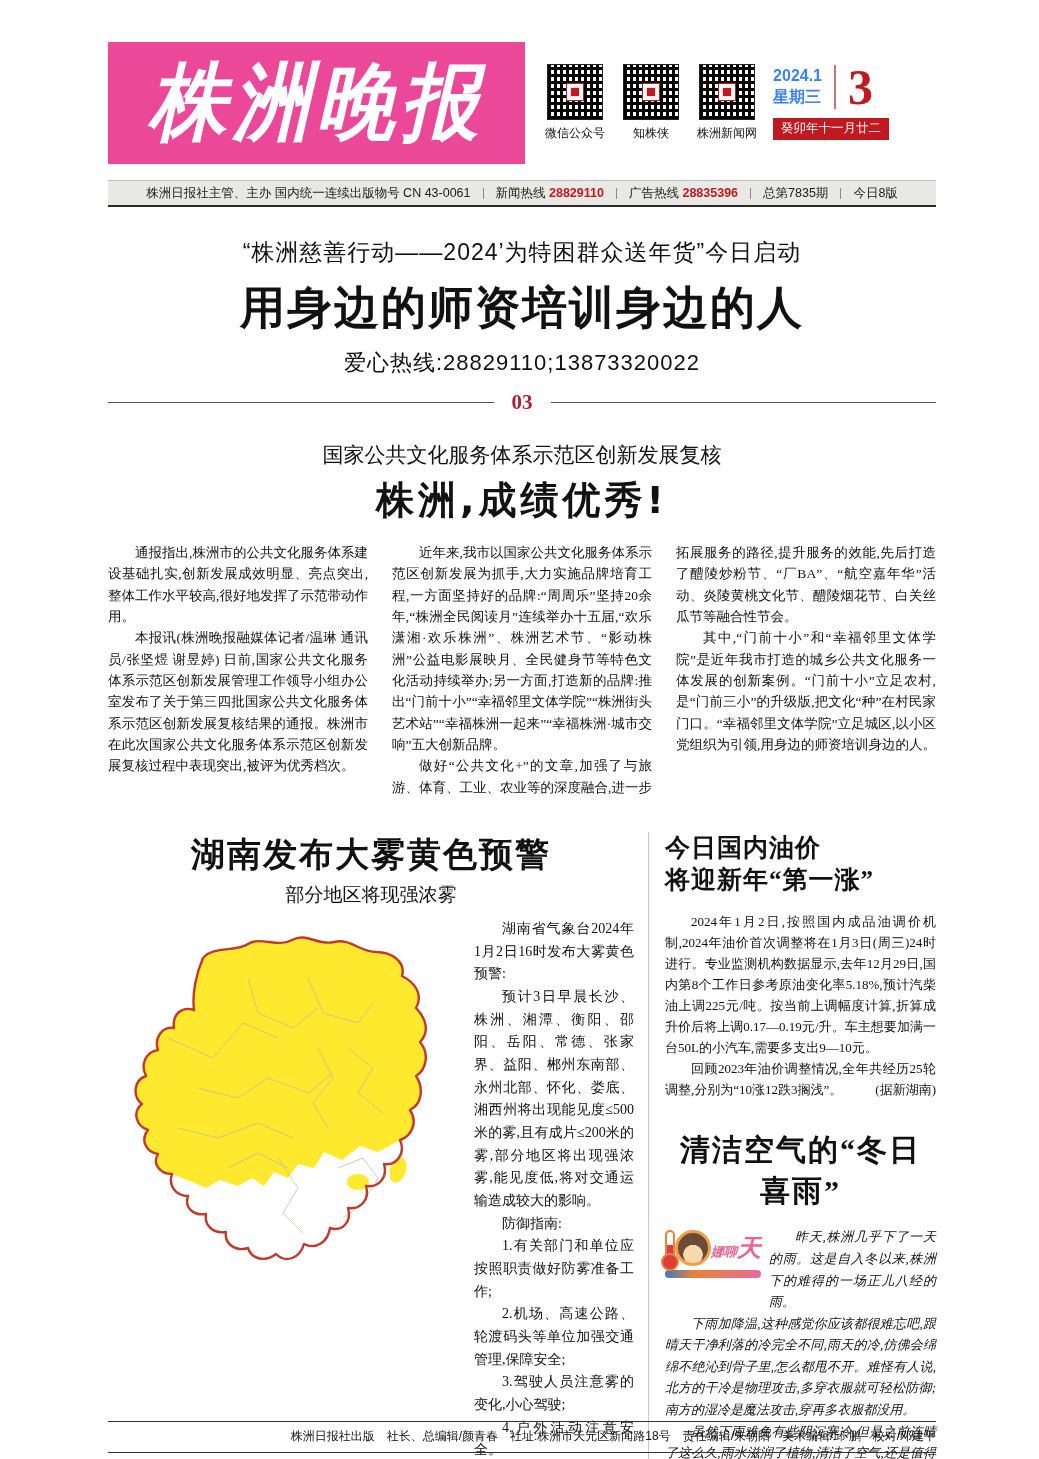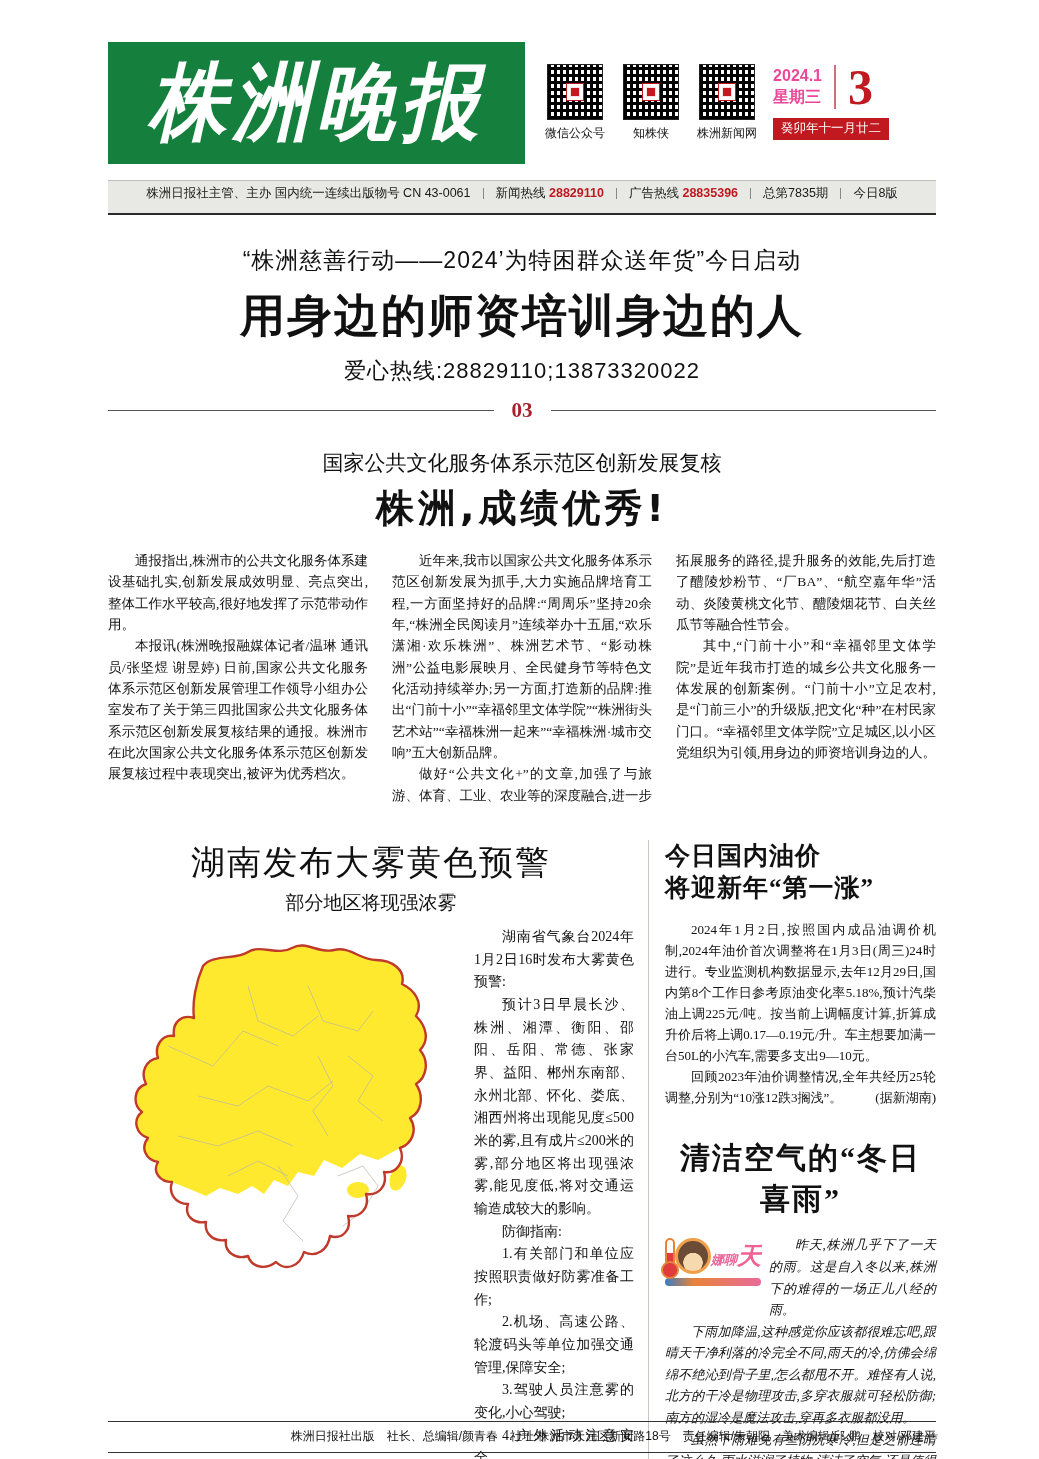--- a/index.html
+++ b/index.html
@@ -9,7 +9,7 @@
 
   
   .masthead { display:flex; align-items:flex-start; height:128px; }
-  .logo-box { width:512px; height:122px; background:#15803d; color:#fff; display:flex; align-items:center; justify-content:center; }
+  .logo-box { width:512px; height:122px; background:#ec4899; color:#fff; display:flex; align-items:center; justify-content:center; }
   .logo-title { font-family:"DejaVu Serif","Liberation Serif",serif; font-weight:bold; font-style:italic; font-size:78px; letter-spacing:6px; transform:scaleY(1.08); white-space:nowrap; }
   .qr-group { display:flex; gap:16px; margin-left:20px; margin-top:22px; }
   .qr-item { width:60px; text-align:center; }

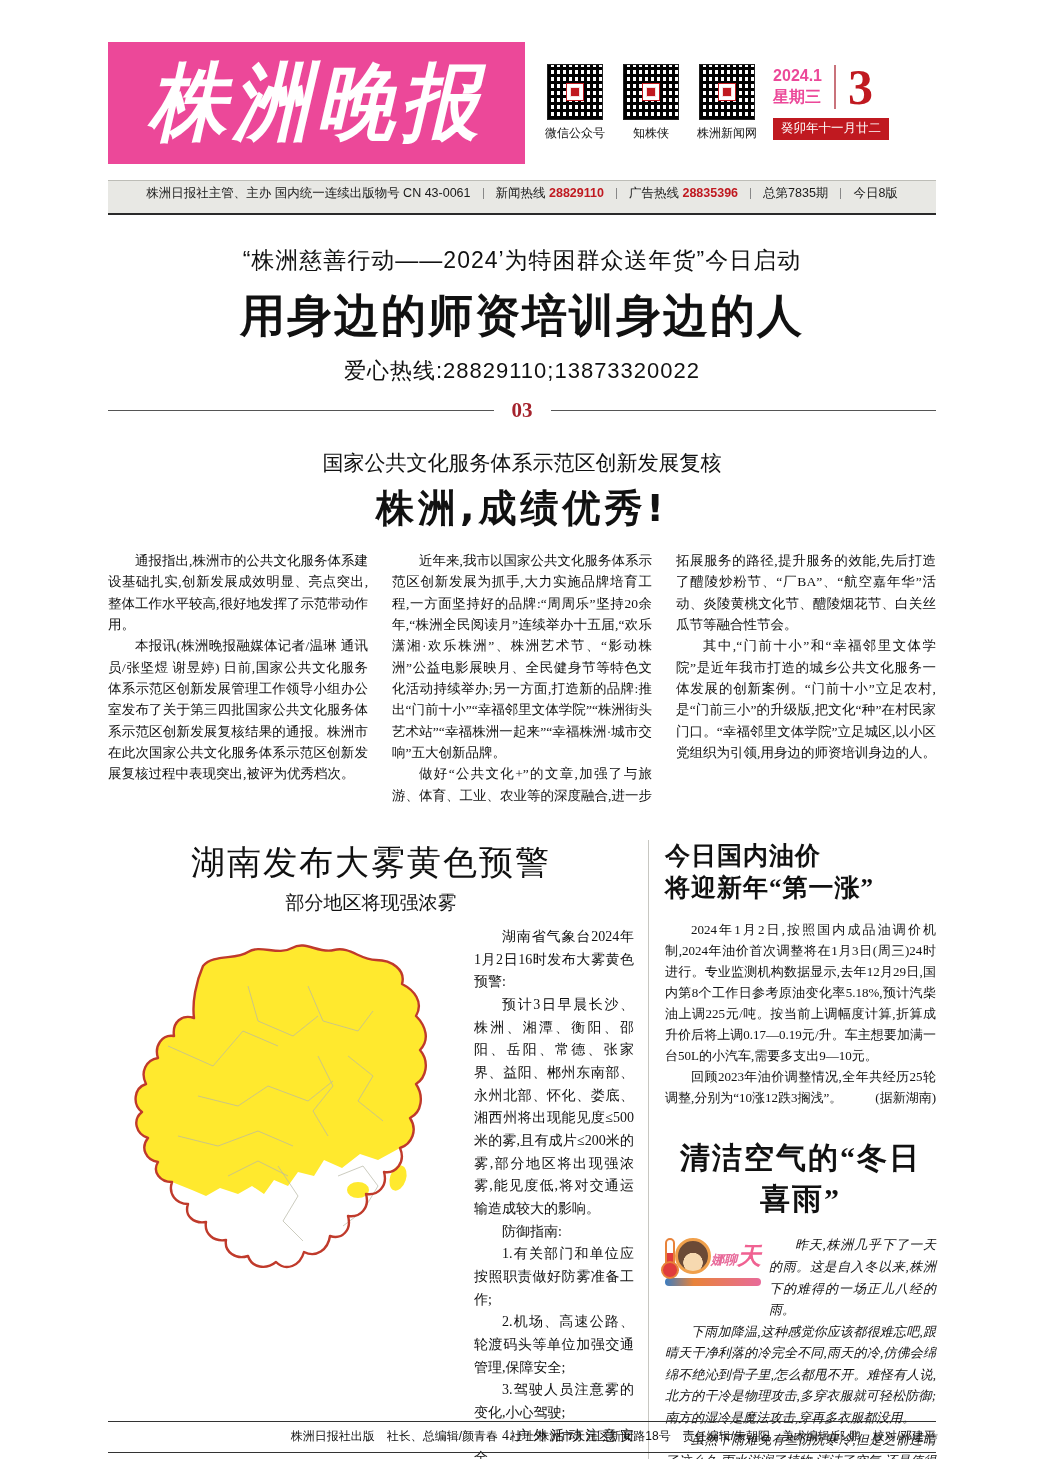--- a/index.html
+++ b/index.html
@@ -21,7 +21,7 @@
   .qr-label { font-size:12px; margin-top:5px; font-family:"Liberation Sans","DejaVu Sans",sans-serif; }
   .date-block { margin-left:16px; margin-top:20px; width:200px; }
   .date-top { display:flex; align-items:center; }
-  .date-left { color:#ec4899; font-weight:bold; font-family:"Liberation Sans","DejaVu Sans",sans-serif; line-height:1.3; font-size:16px; }
+  .date-left { color:#3b82f6; font-weight:bold; font-family:"Liberation Sans","DejaVu Sans",sans-serif; line-height:1.3; font-size:16px; }
   .date-sep { width:2px; height:44px; background:#c9737b; margin:0 12px; }
   .date-day { color:#c01920; font-size:50px; font-weight:bold; font-family:"Liberation Serif",serif; line-height:1; }
   .date-lunar { margin-top:6px; background:#c01920; color:#fff; font-size:12.5px; padding:2px 8px 3px; display:inline-block; font-family:"Liberation Sans","DejaVu Sans",sans-serif; }

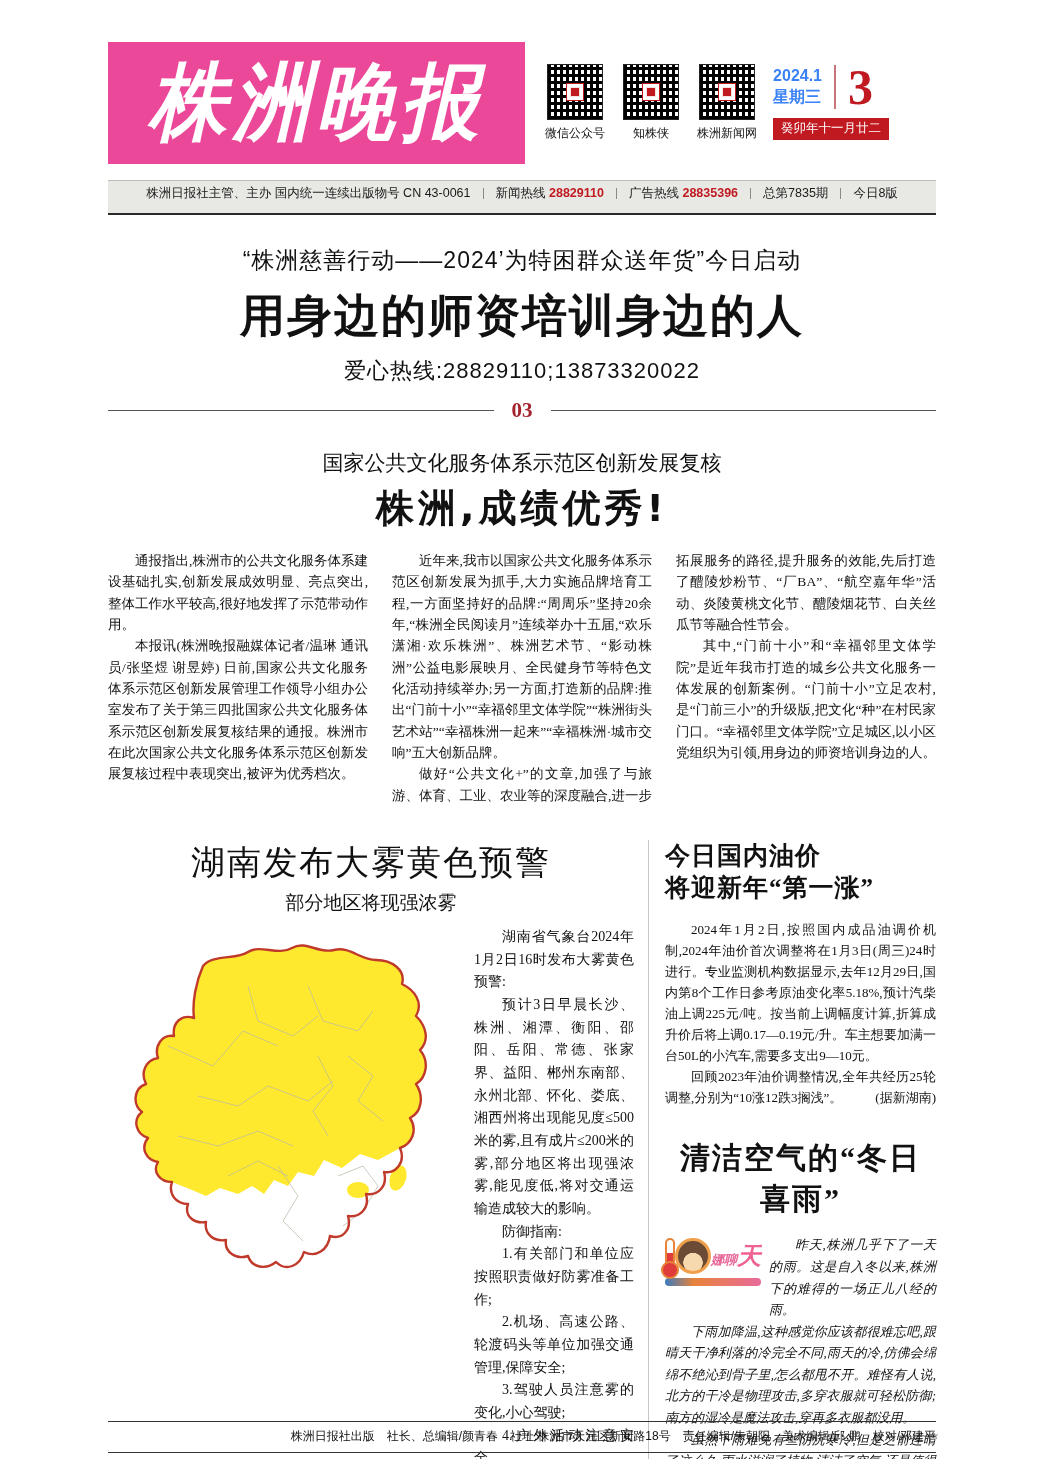--- a/index.html
+++ b/index.html
@@ -27,7 +27,7 @@
   .date-lunar { margin-top:6px; background:#c01920; color:#fff; font-size:12.5px; padding:2px 8px 3px; display:inline-block; font-family:"Liberation Sans","DejaVu Sans",sans-serif; }
 
   
-  .pub-strip { margin-top:10px; background:#e8e8e4; border-top:1px solid #bdbdb7; border-bottom:2px solid #2a2a2a; text-align:center; font-size:12.5px; padding:4px 0 11px; font-family:"Liberation Sans","DejaVu Sans",sans-serif; color:#1a1a1a; }
+  .pub-strip { margin-top:10px; background:#e8e8e4; border-top:1px solid #bdbdb7; border-bottom:2px solid #2a2a2a; text-align:center; font-size:12.5px; padding:4px 0 3px; font-family:"Liberation Sans","DejaVu Sans",sans-serif; color:#1a1a1a; }
   .pub-strip .sep { display:inline-block; width:1px; height:11px; background:#888; margin:0 12px; vertical-align:middle; }
   .hot-red { color:#c01920; font-weight:bold; }
 

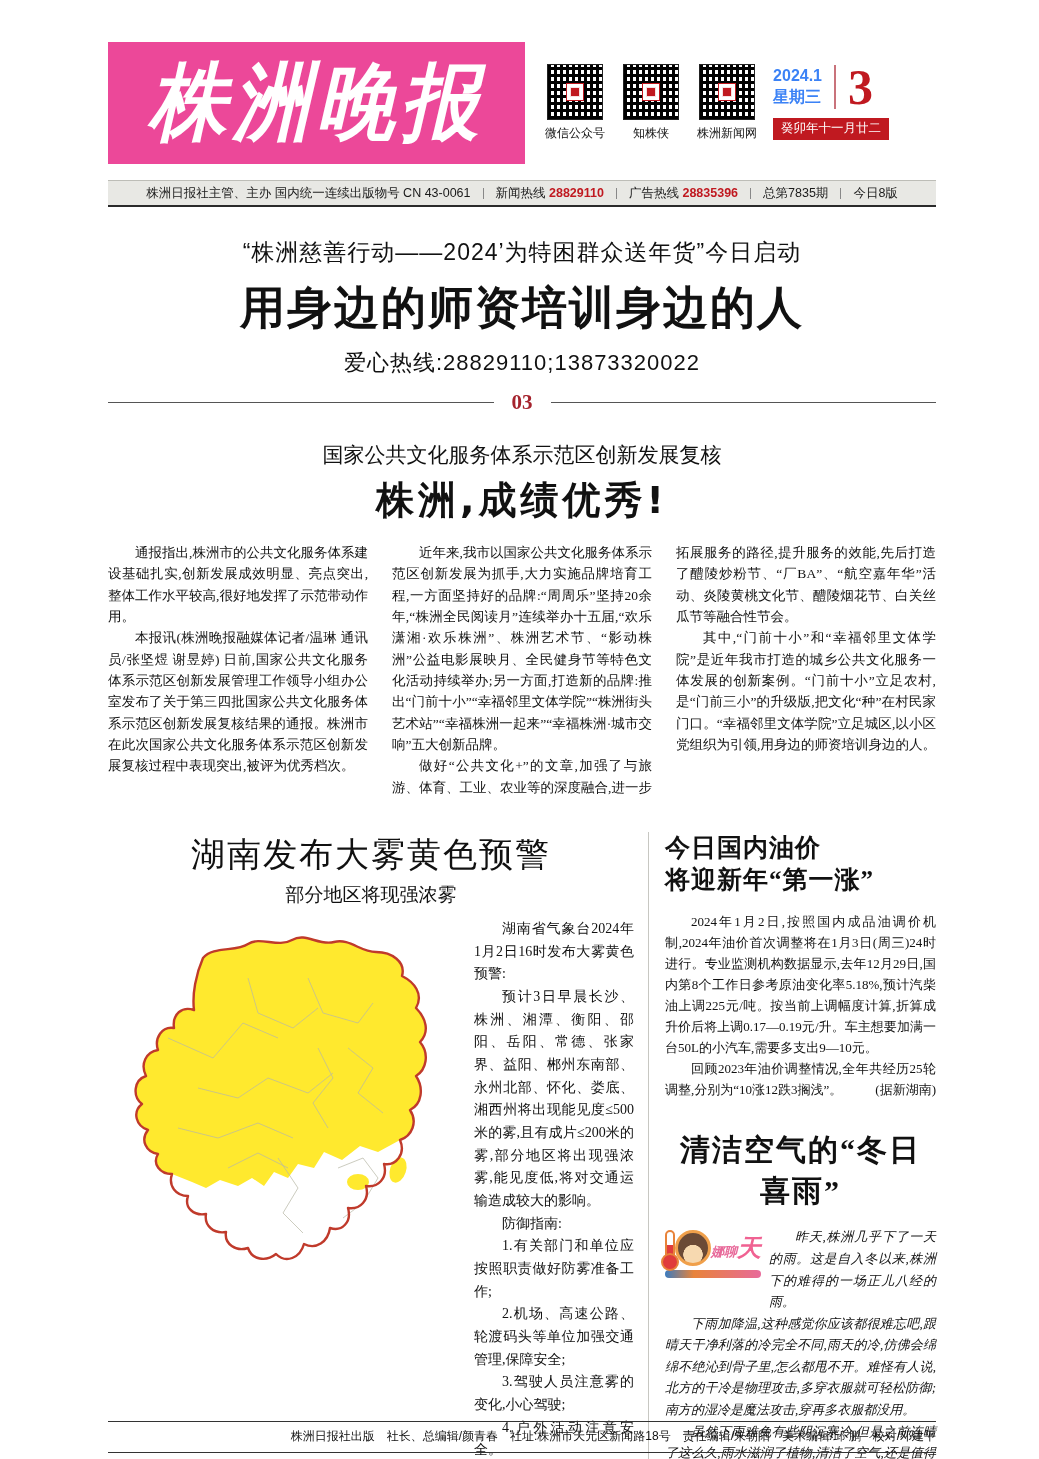--- a/index.html
+++ b/index.html
@@ -54,7 +54,7 @@
   .right-zone { flex:1; padding-left:16px; }
 
   
-  .fog-headline { text-align:center; font-size:34px; font-weight:normal; letter-spacing:2px; }
+  .fog-headline { text-align:center; font-size:34px; font-weight:bold; letter-spacing:2px; }
   .fog-subhead { text-align:center; font-size:19px; margin-top:4px; }
   .fog-body { display:flex; margin-top:10px; }
   .map-wrap { width:345px; flex:none; }

